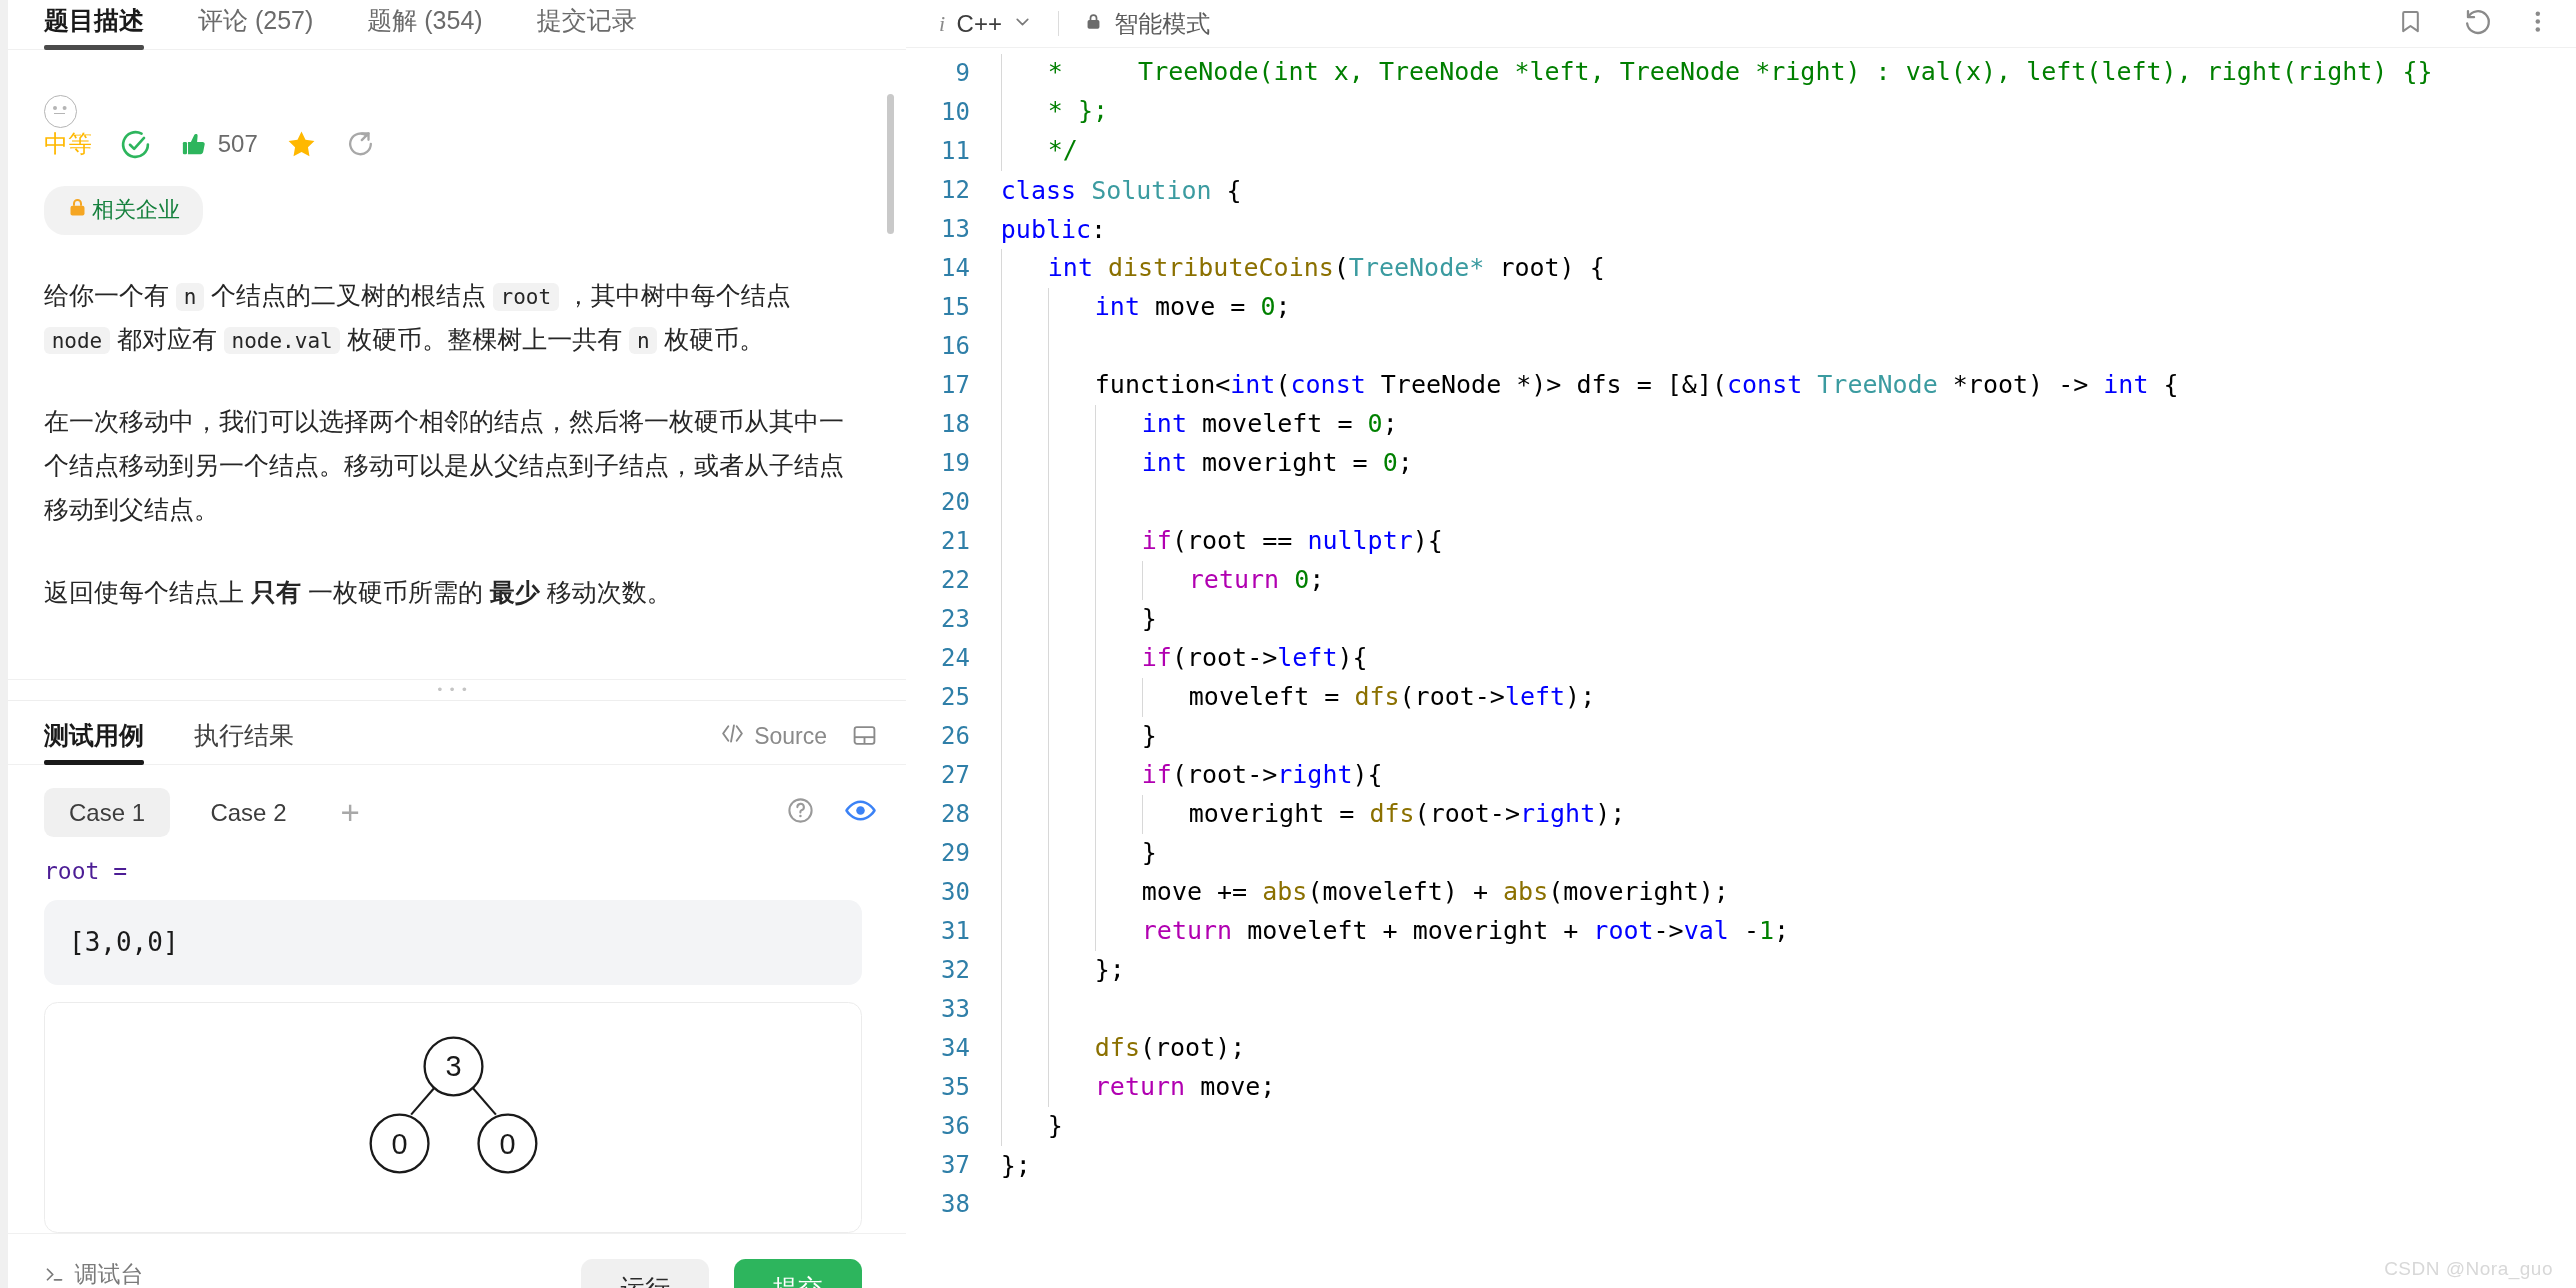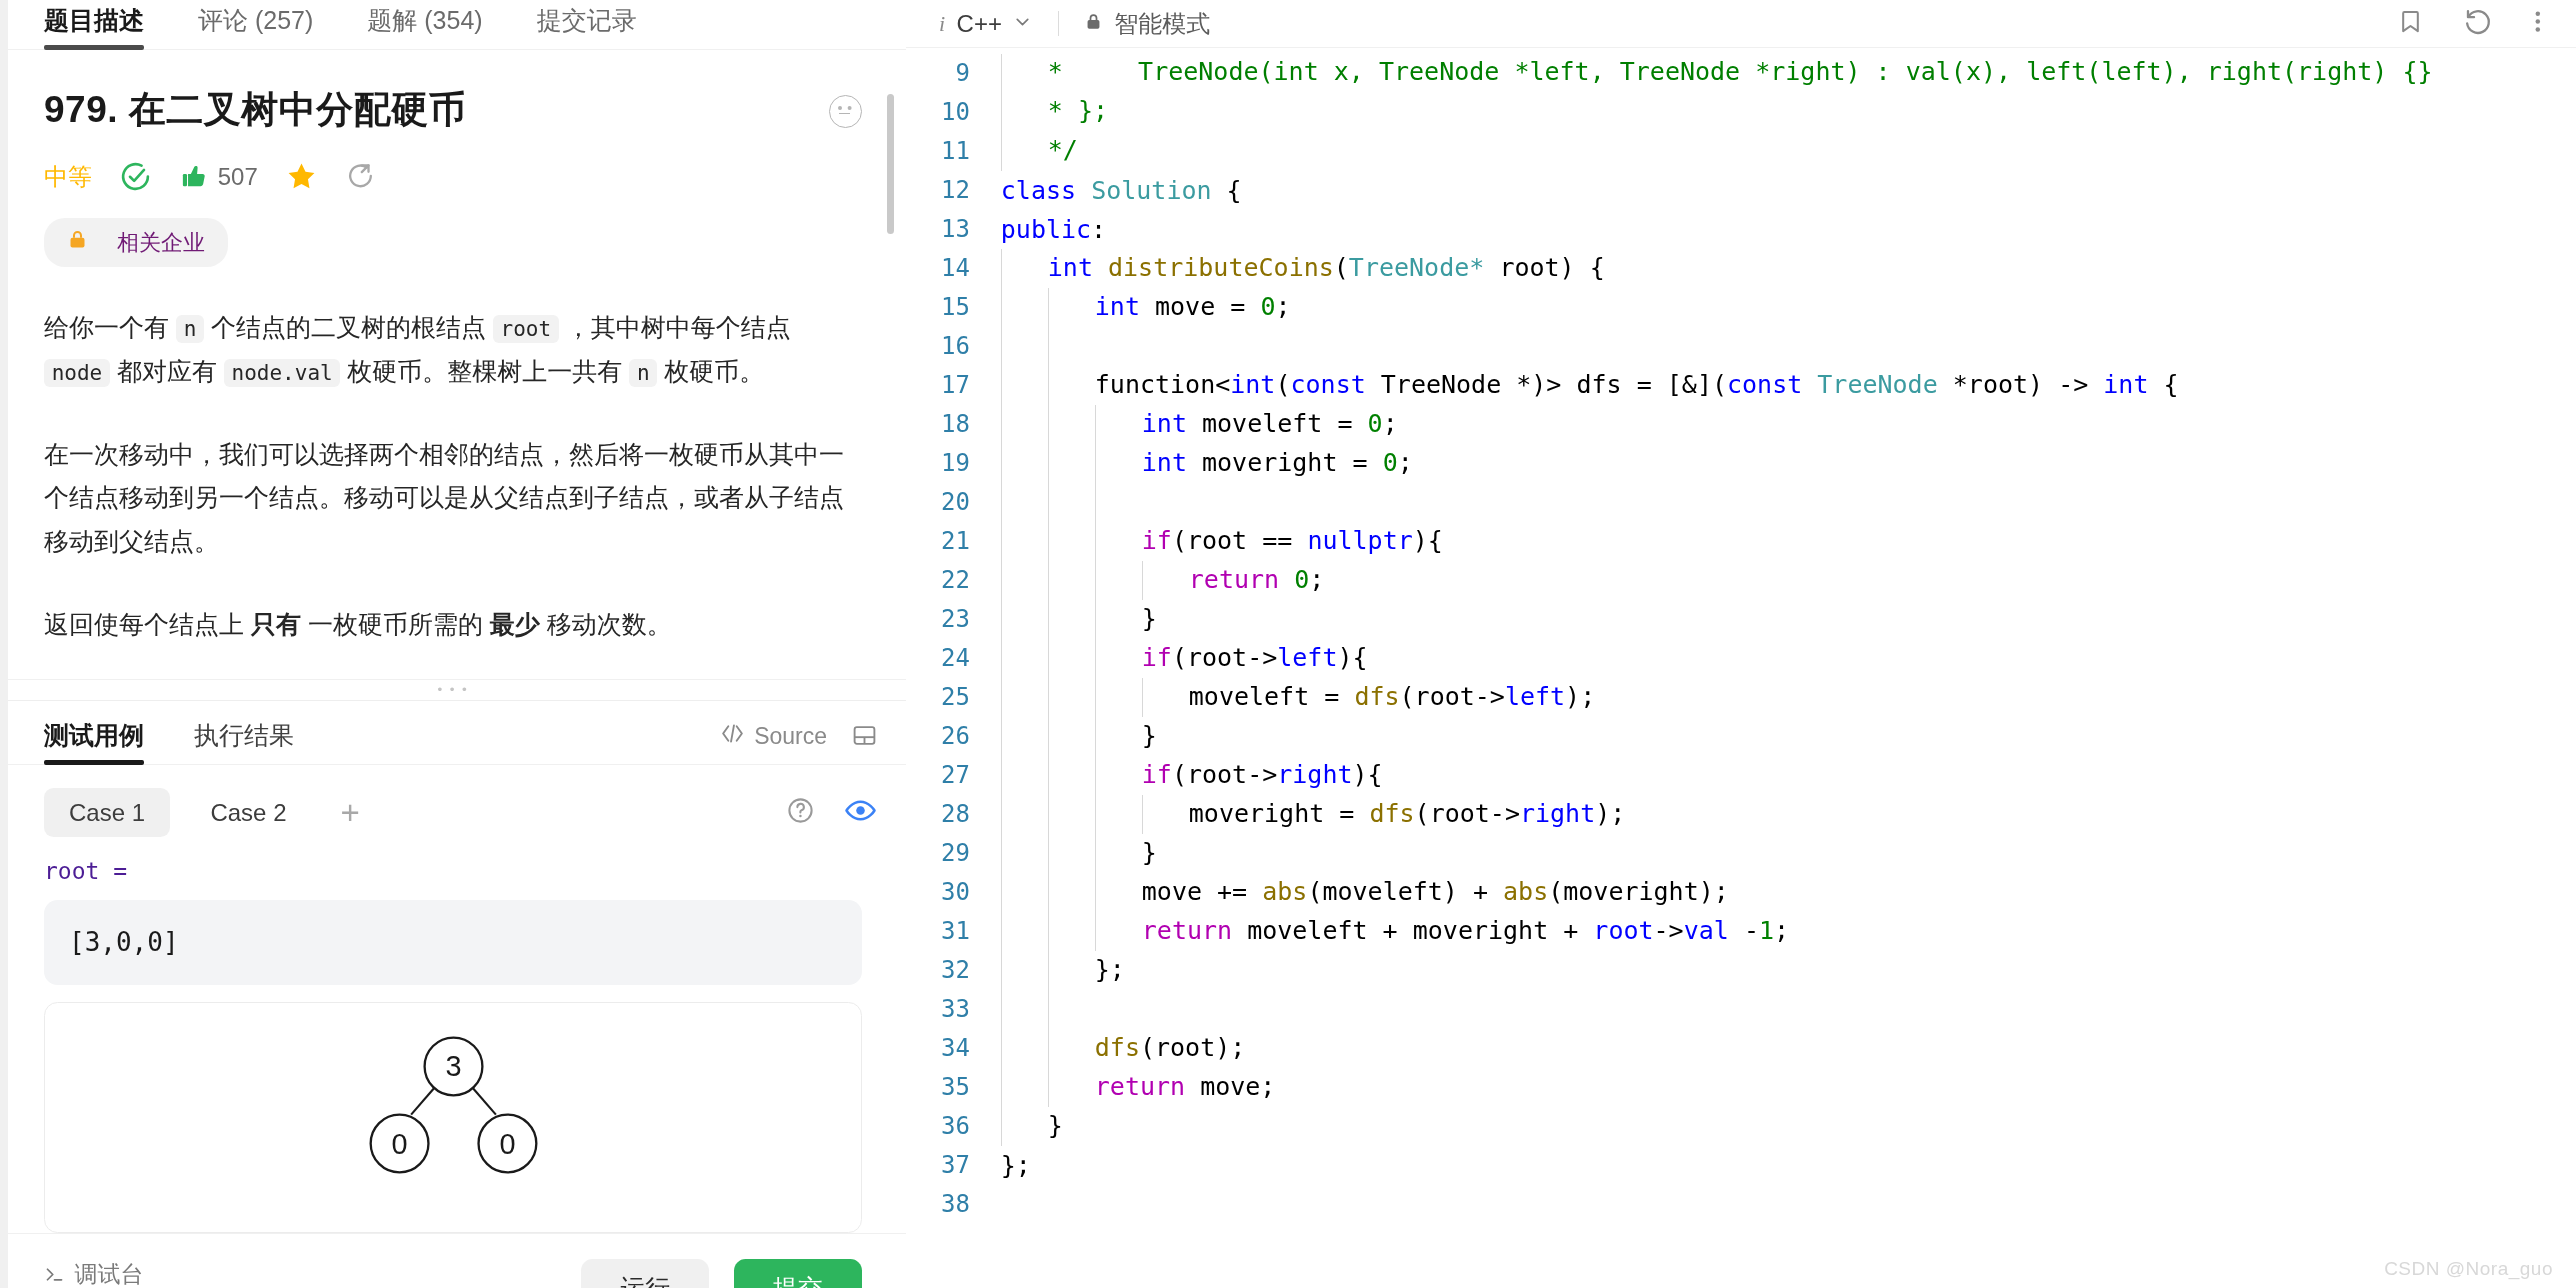--- a/index.html
+++ b/index.html
@@ -456,7 +456,6 @@
       <div class="desc-scrollbar"></div>
 
       <div class="title-row">
-        <div class="prob-title">979. 在二叉树中分配硬币</div>
         <div class="smiley"></div>
       </div>
 

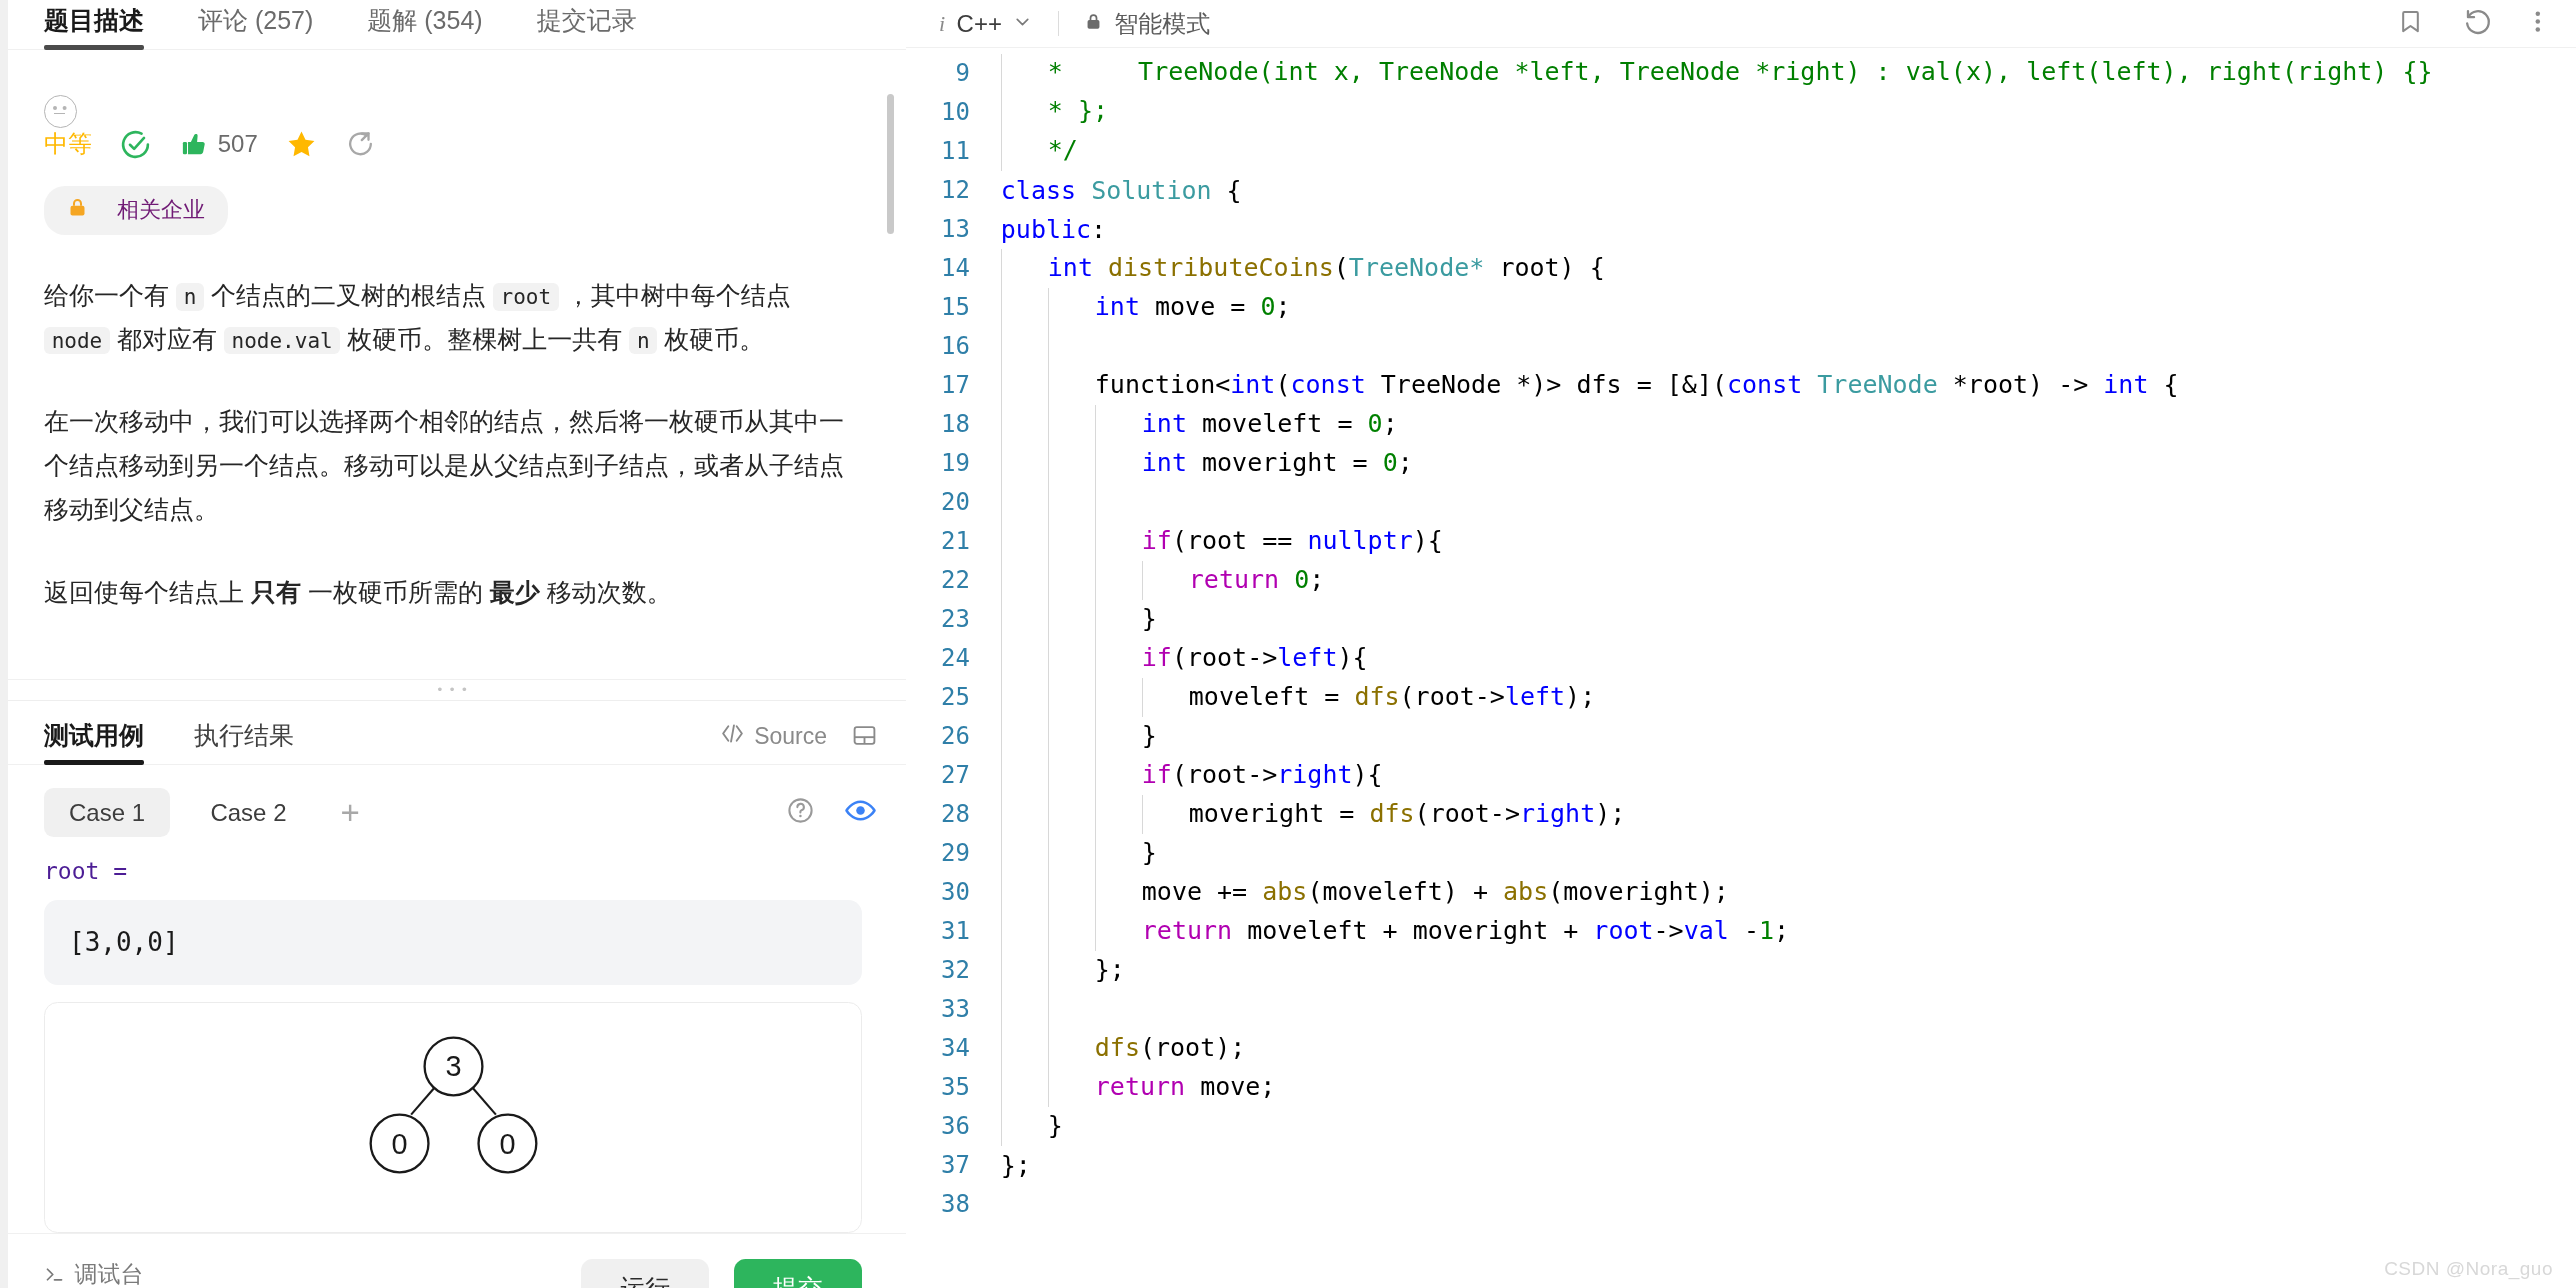--- a/index.html
+++ b/index.html
@@ -129,12 +129,12 @@
   .company-tag {
     display: inline-flex;
     align-items: center;
-    gap: 29px;
+    gap: 4px;
     background: #f2f2f2;
     border-radius: 21px;
     padding: 9.6px 23px;
     font-size: 22px;
-    color: #701a75;
+    color: #15803d;
     cursor: pointer;
   }
 

